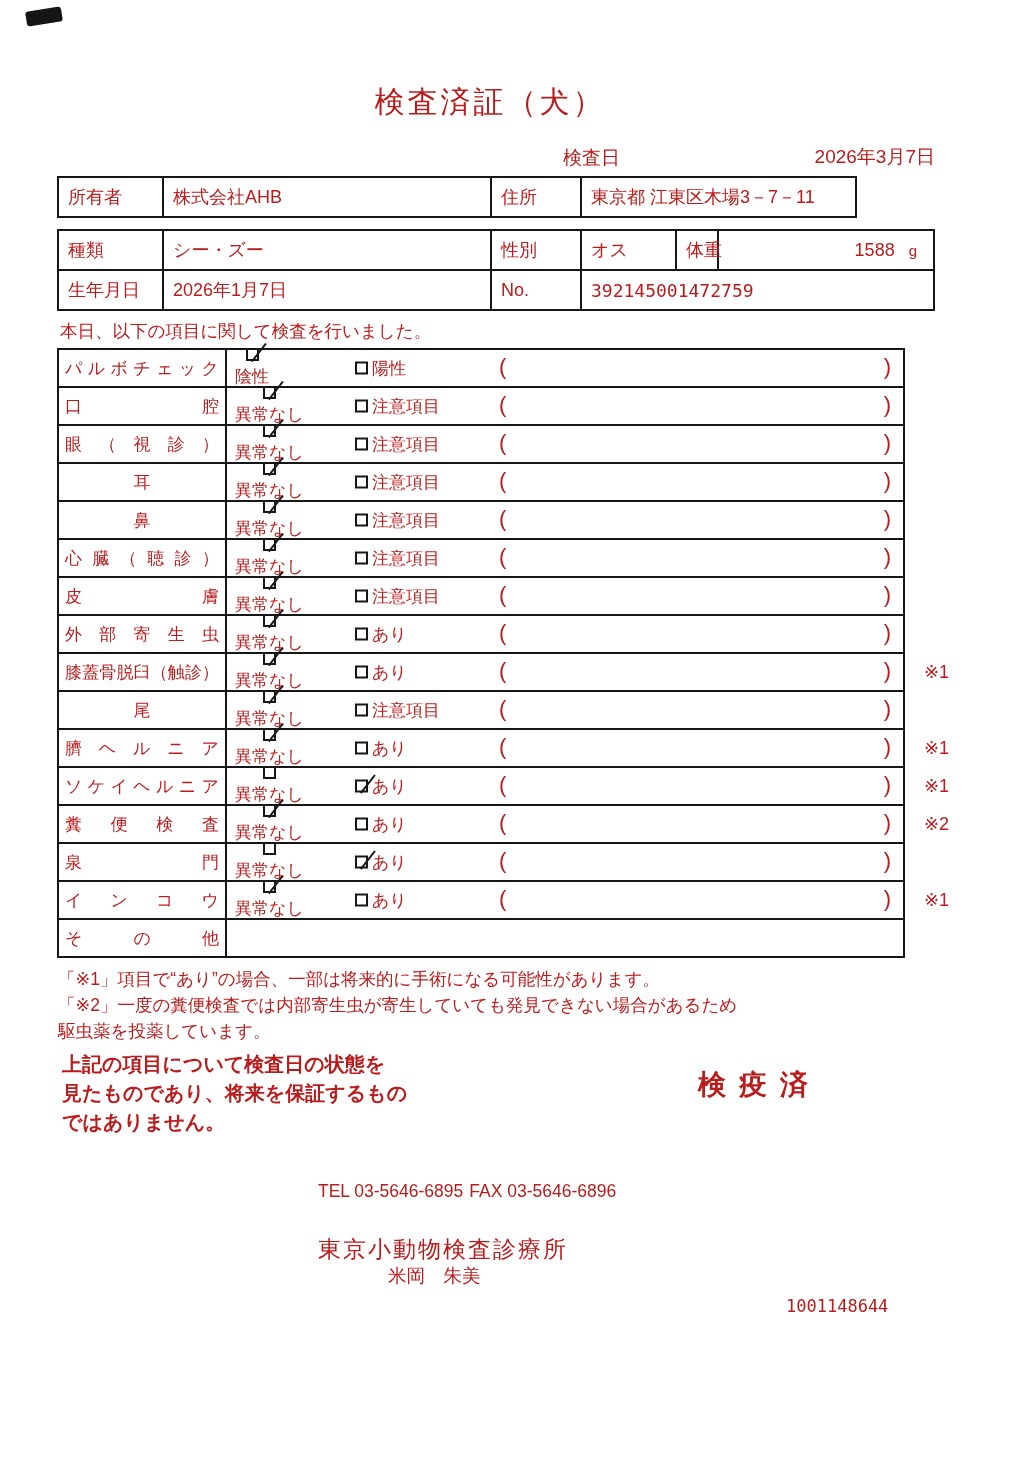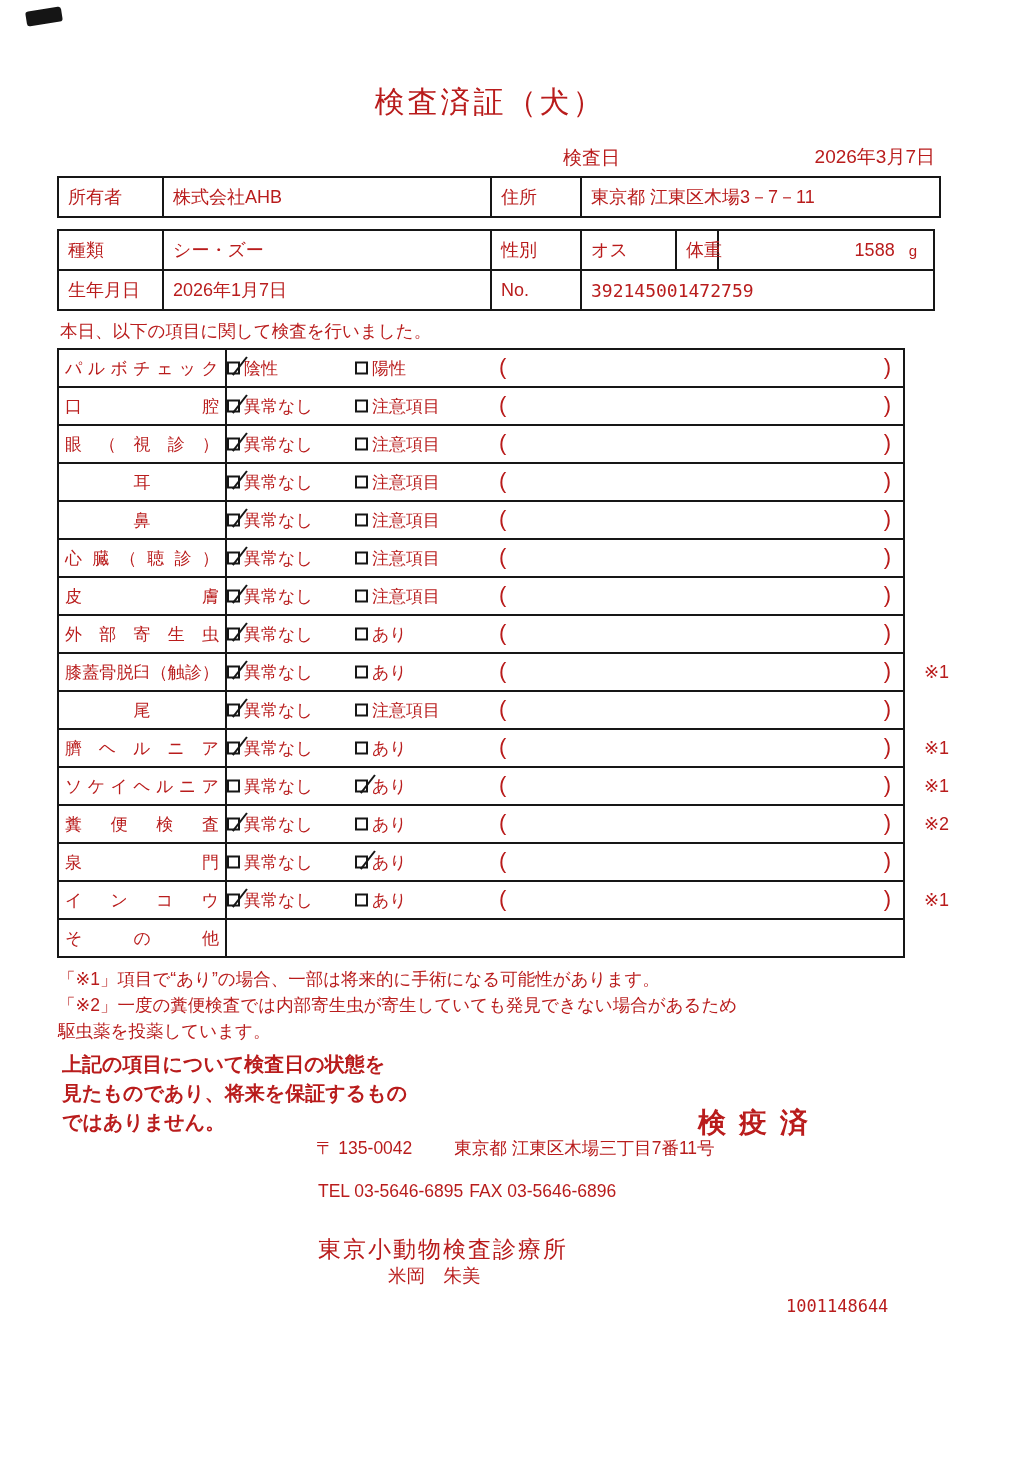--- a/index.html
+++ b/index.html
@@ -18,7 +18,7 @@
   .date-value{position:absolute;left:765px;top:144px;width:170px;text-align:right;font-size:19px;}
 
   .tbl{position:absolute;left:57px;border:2px solid #161616;box-sizing:border-box;background:#fff;}
-  .tbl1{top:176px;width:884px;}
+  .tbl1{top:176px;width:800px;}
   .tbl2{top:229px;width:878px;}
   .trow{display:flex;height:38px;}
   .trow+.trow{border-top:2px solid #161616;}

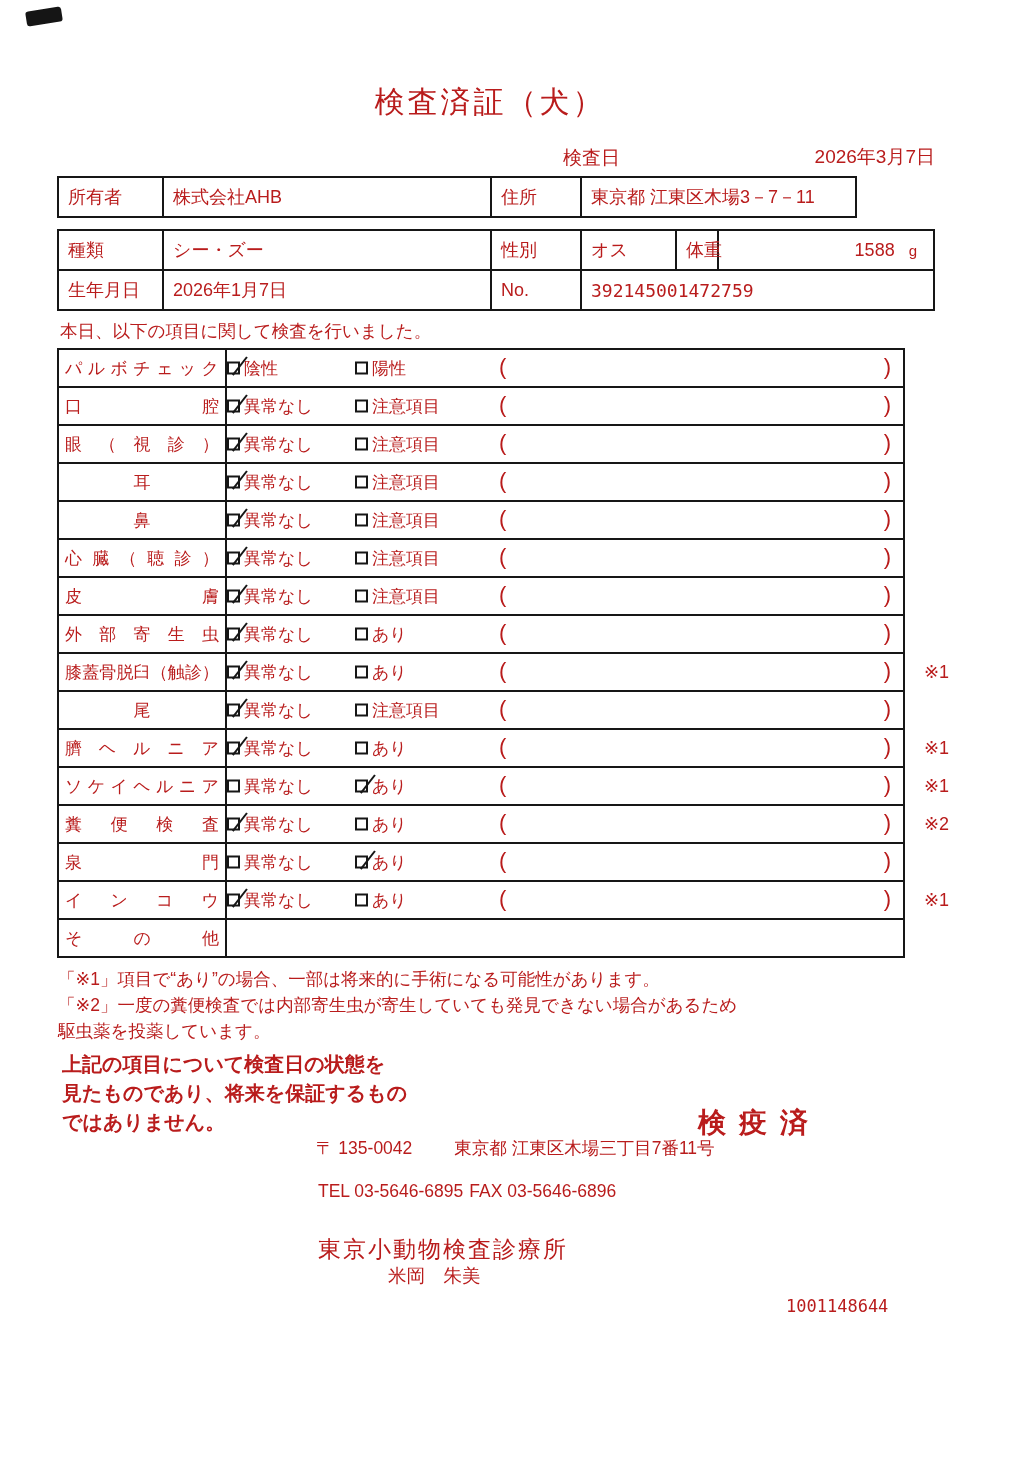--- a/index.html
+++ b/index.html
@@ -42,7 +42,7 @@
   .ilabel.single{justify-content:center;}
   .iopts{position:relative;flex:1;font-size:17px;}
   .opt{position:absolute;top:50%;transform:translateY(-50%);display:flex;align-items:center;gap:4px;white-space:nowrap;}
-  .opt.o1{left:0;}
+  .opt.o1{left:8px;flex-direction:column;}
   .opt.o2{left:128px;}
   .cb{position:relative;width:13px;height:13px;border:2px solid #161616;box-sizing:border-box;display:inline-block;flex:0 0 auto;}
   .cb.checked::after{content:"";position:absolute;left:3px;bottom:-2px;height:23px;border-left:2px solid #161616;transform:rotate(38deg);transform-origin:bottom left;}

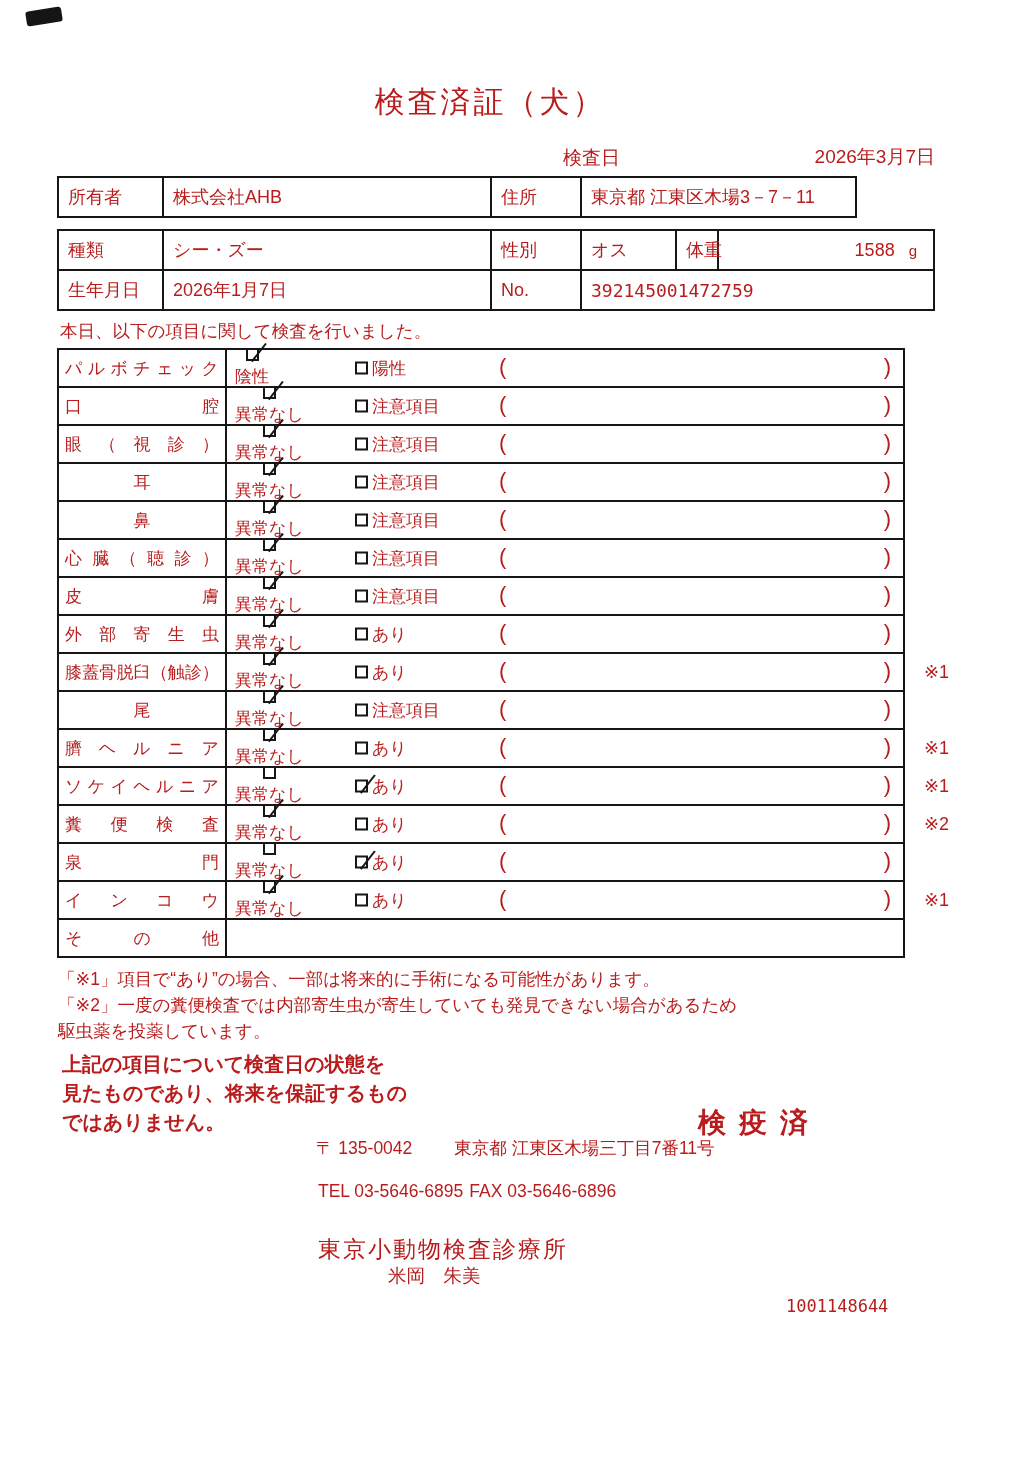--- a/index.html
+++ b/index.html
@@ -53,7 +53,7 @@
 
   .footnotes{position:absolute;left:58px;top:966px;font-size:17.5px;line-height:26px;}
   .disclaimer{position:absolute;left:62px;top:1050px;font-size:20px;line-height:29px;font-weight:600;}
-  .stamp{position:absolute;left:698px;top:1104px;font-size:28px;letter-spacing:13px;font-weight:600;white-space:nowrap;}
+  .stamp{position:absolute;left:698px;top:1066px;font-size:28px;letter-spacing:13px;font-weight:600;white-space:nowrap;}
 
   .clinic-line1{position:absolute;left:316px;top:1136px;display:flex;gap:42px;font-size:17.5px;}
   .clinic-line2{position:absolute;left:318px;top:1181px;display:flex;gap:6px;font-size:17.5px;}

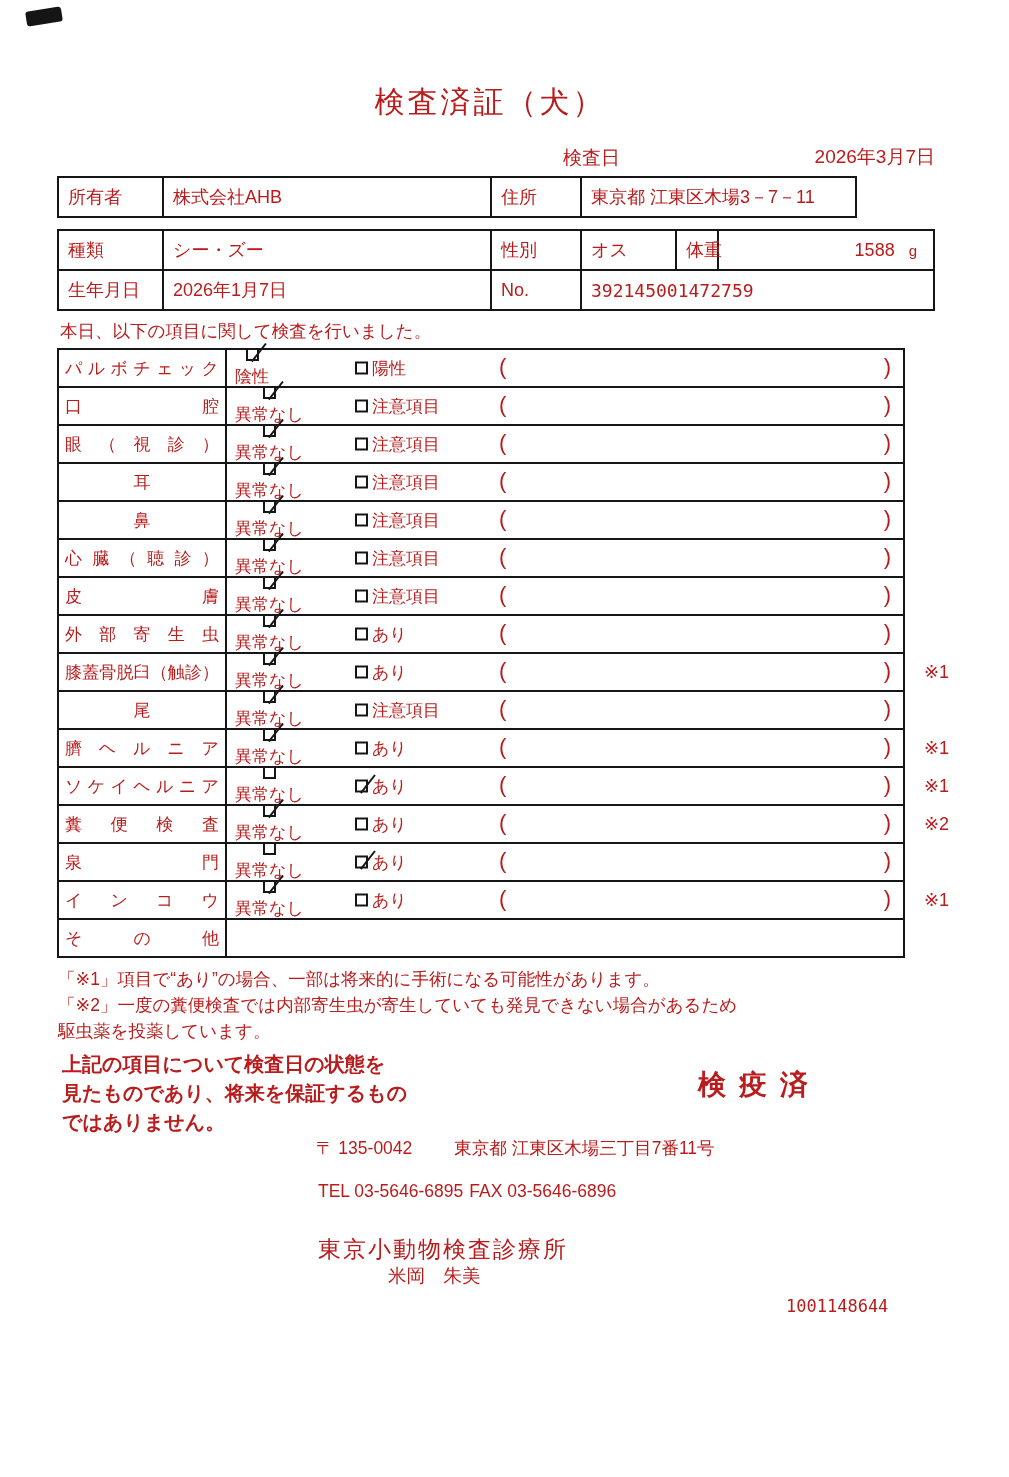--- a/index.html
+++ b/index.html
@@ -435,10 +435,6 @@
 
   <div class="stamp">検疫済</div>
 
-  <div class="clinic-line1">
-    <span>〒 135-0042</span>
-    <span>東京都 江東区木場三丁目7番11号</span>
-  </div>
   <div class="clinic-line2">
     <span>TEL 03-5646-6895</span>
     <span>FAX 03-5646-6896</span>

